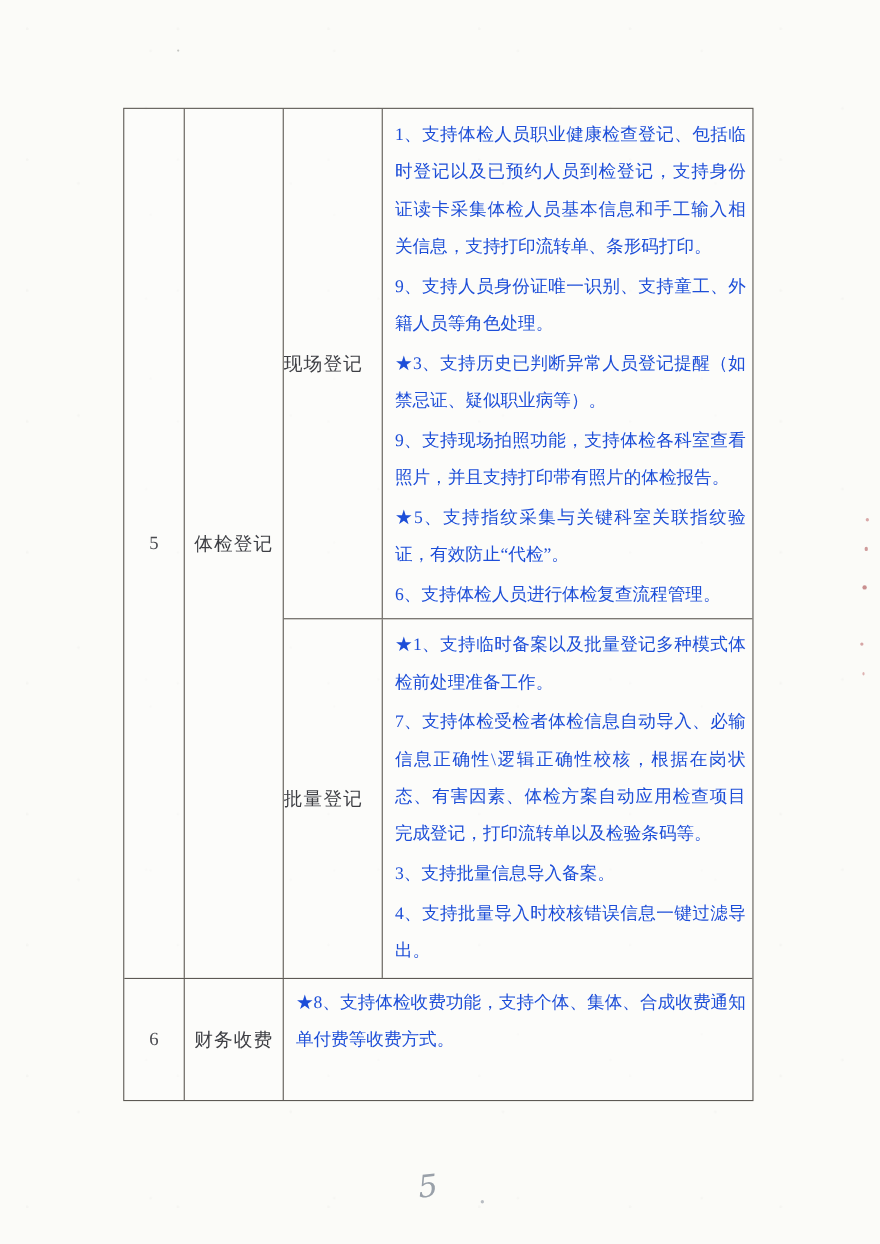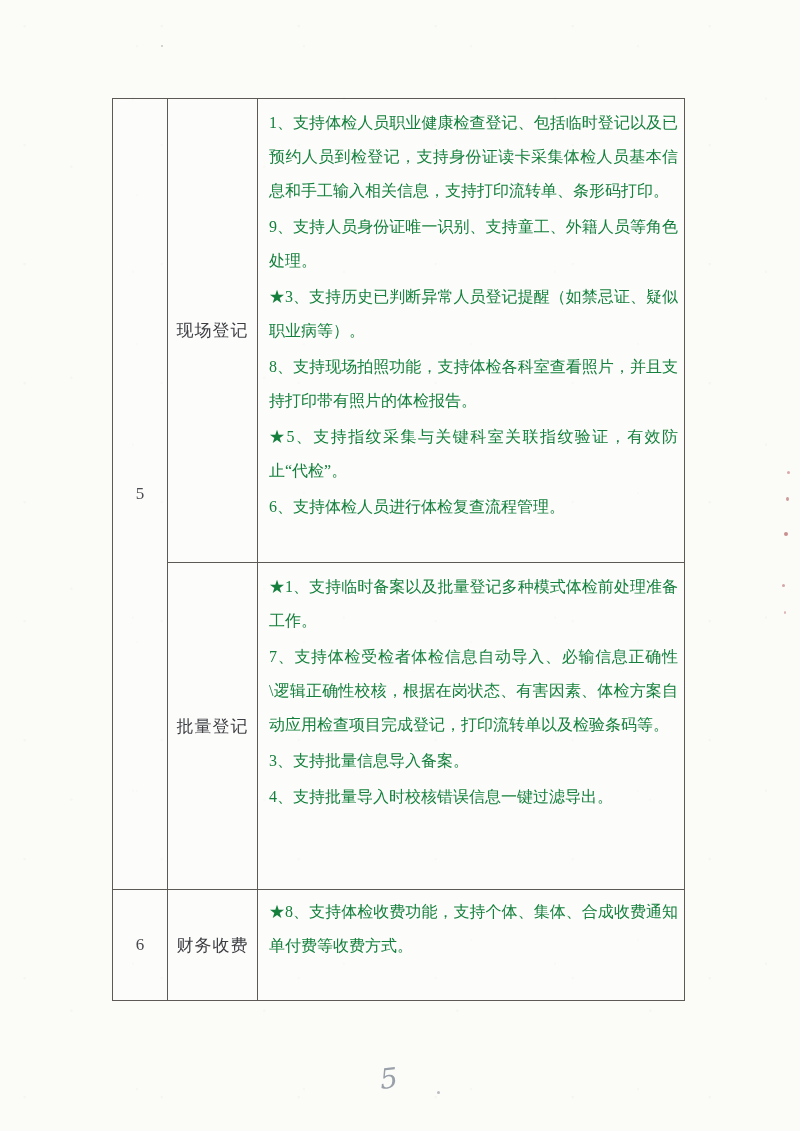--- a/index.html
+++ b/index.html
@@ -66,7 +66,7 @@
     line-height: 34px;
     text-align: justify;
     margin: 0 0 2px 0;
-    color: #15803d;
+    color: #1d4ed8;
   }
   .row-6 .cell-desc { padding-top: 5px; }
 

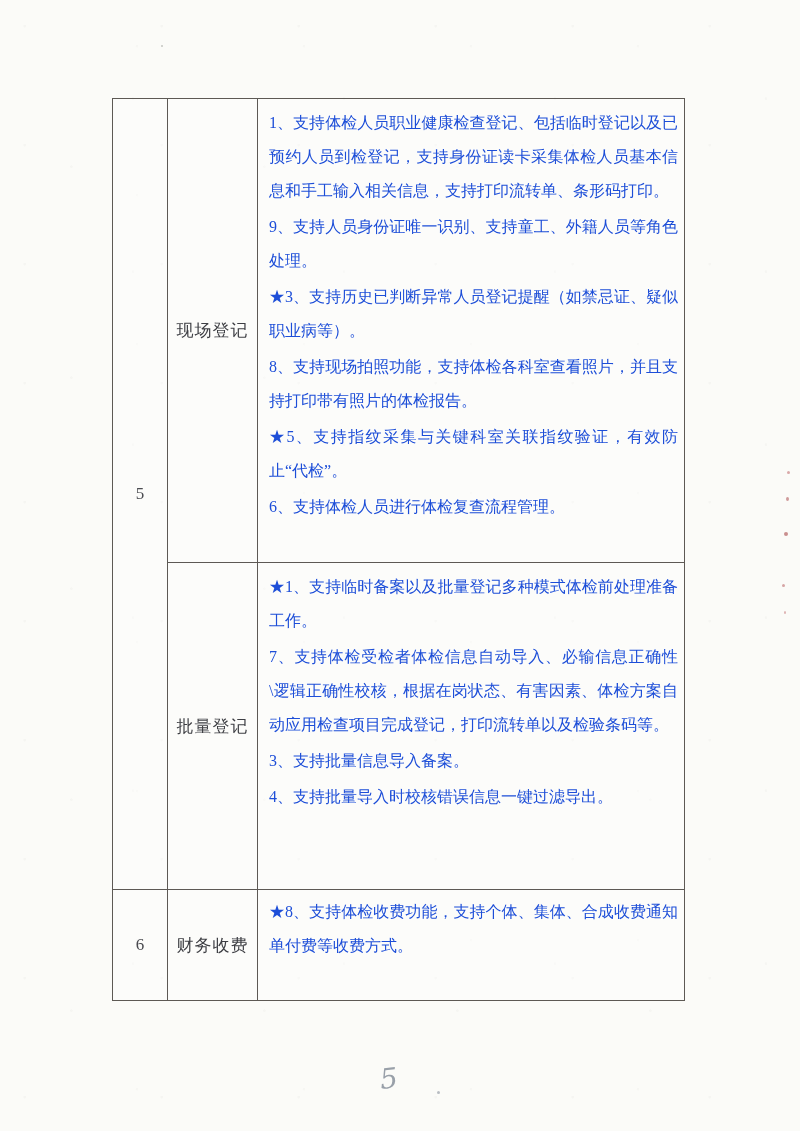--- a/index.html
+++ b/index.html
@@ -53,7 +53,7 @@
   .cell-sublabel {
     width: 90px; flex: 0 0 90px;
     border-right: 1px solid #5d5954;
-    display: flex; align-items: center; justify-content: center;
+    display: flex; align-items: center; 
     font-size: 17px; letter-spacing: 1px; color: #3d3e43;
   }
   .cell-desc {

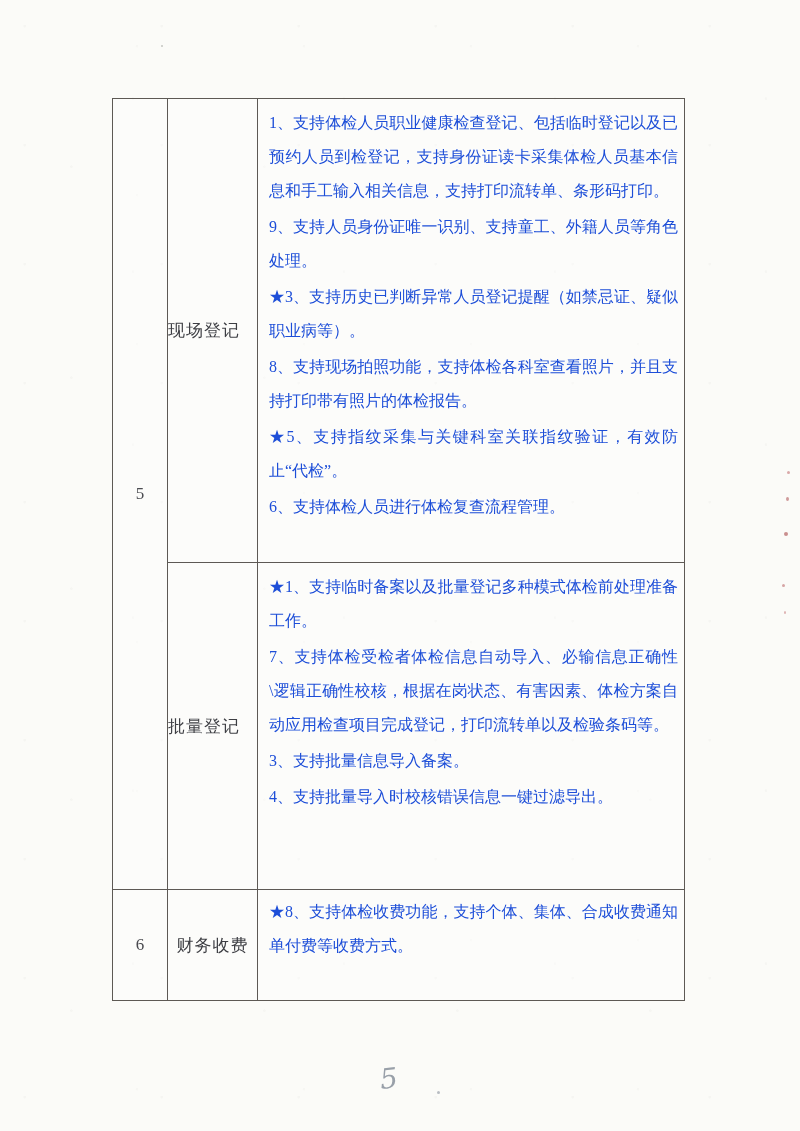--- a/index.html
+++ b/index.html
@@ -114,7 +114,7 @@
           <p>1、支持体检人员职业健康检查登记、包括临时登记以及已预约人员到检登记，支持身份证读卡采集体检人员基本信息和手工输入相关信息，支持打印流转单、条形码打印。</p>
           <p>9、支持人员身份证唯一识别、支持童工、外籍人员等角色处理。</p>
           <p>★3、支持历史已判断异常人员登记提醒（如禁忌证、疑似职业病等）。</p>
-          <p>8、支持现场拍照功能，支持体检各科室查看照片，并且支持打印带有照片的体检报告。</p>
+          <p>9、支持现场拍照功能，支持体检各科室查看照片，并且支持打印带有照片的体检报告。</p>
           <p>★5、支持指纹采集与关键科室关联指纹验证，有效防止“代检”。</p>
           <p>6、支持体检人员进行体检复查流程管理。</p>
         </div>

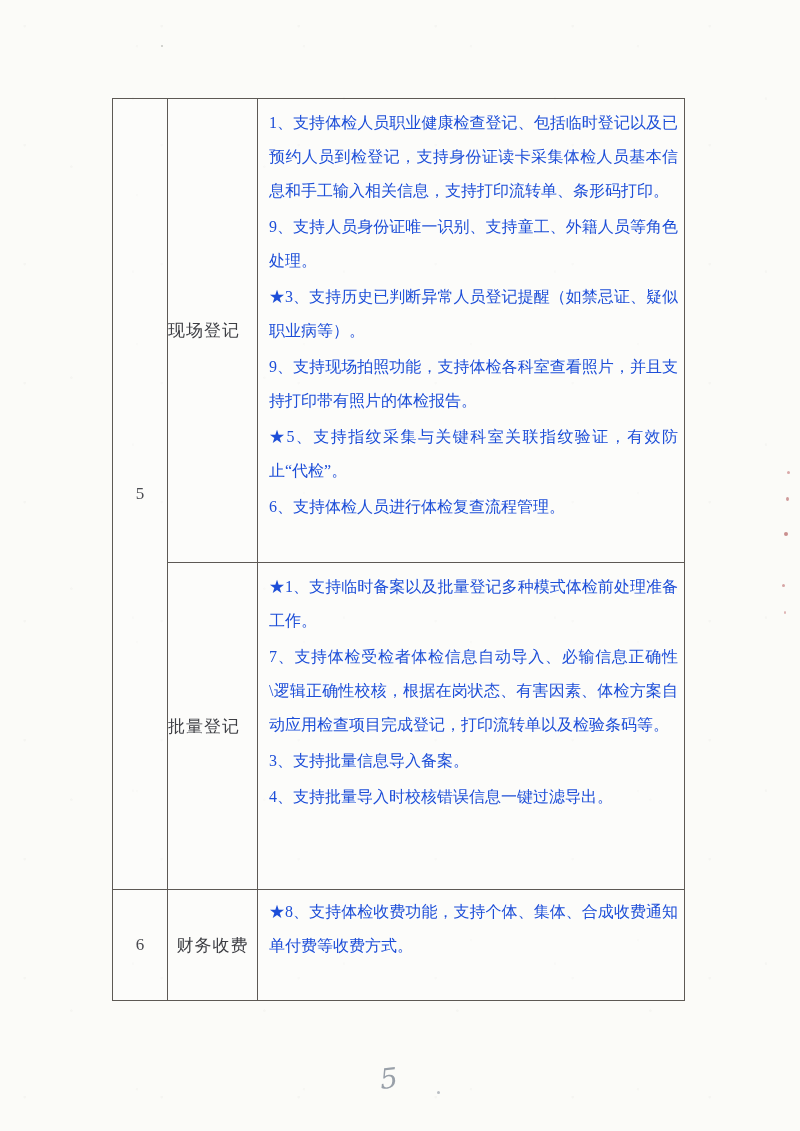--- a/index.html
+++ b/index.html
@@ -104,6 +104,9 @@
     <div class="cell cell-no">
       <span>5</span>
     </div>
+    <div class="cell cell-cat">
+      <span>体检登记</span>
+    </div>
     <div class="subrows">
 
       <div class="subrow subrow-onsite">

